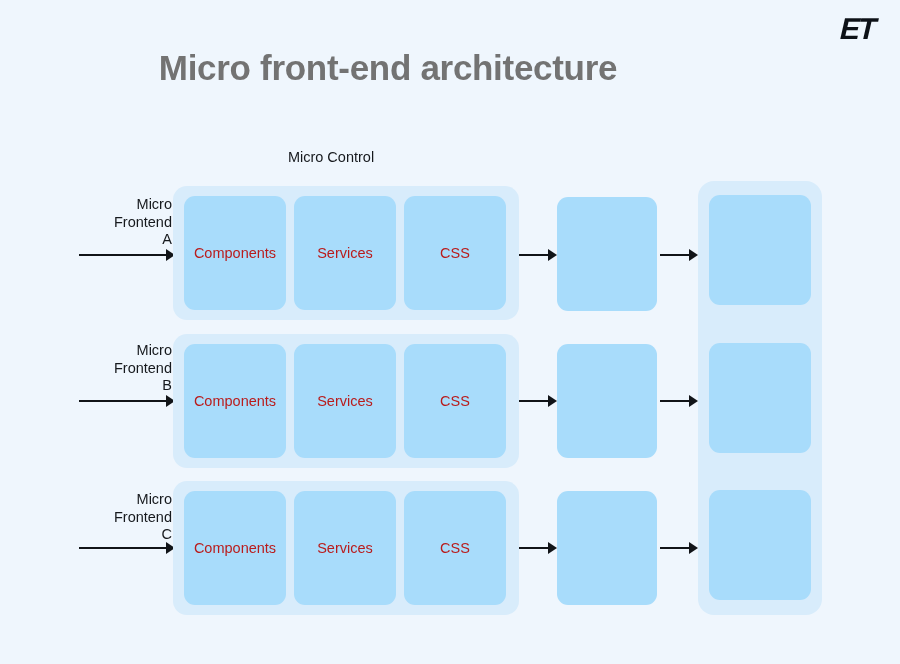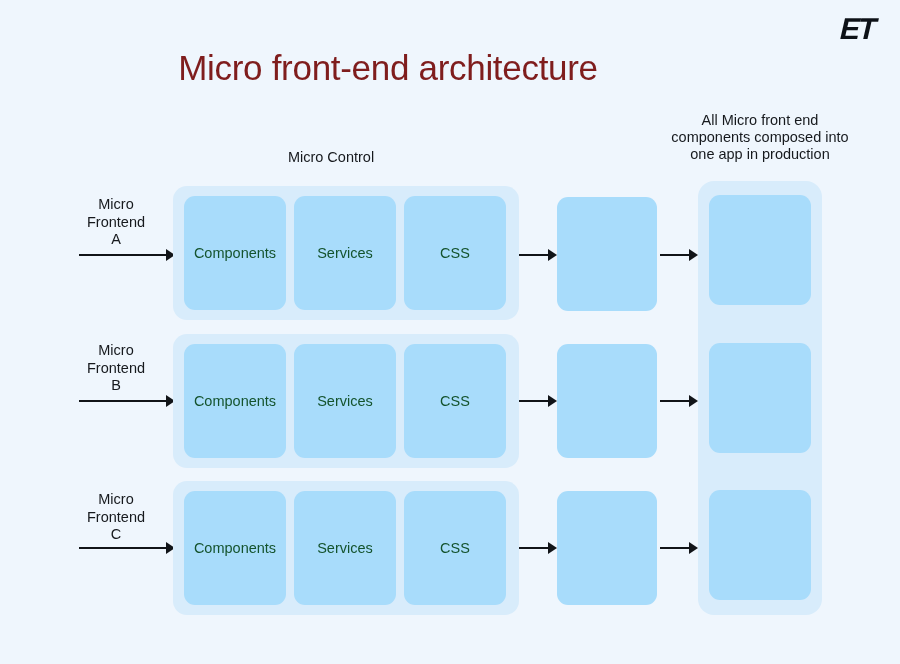--- a/index.html
+++ b/index.html
@@ -42,8 +42,8 @@
     width: 776px;
     text-align: center;
     font-size: 35px;
-    font-weight: normal;
-    color: #7f1d1d;
+    font-weight: bold;
+    color: #737373;
     letter-spacing: -0.3px;
   }
 

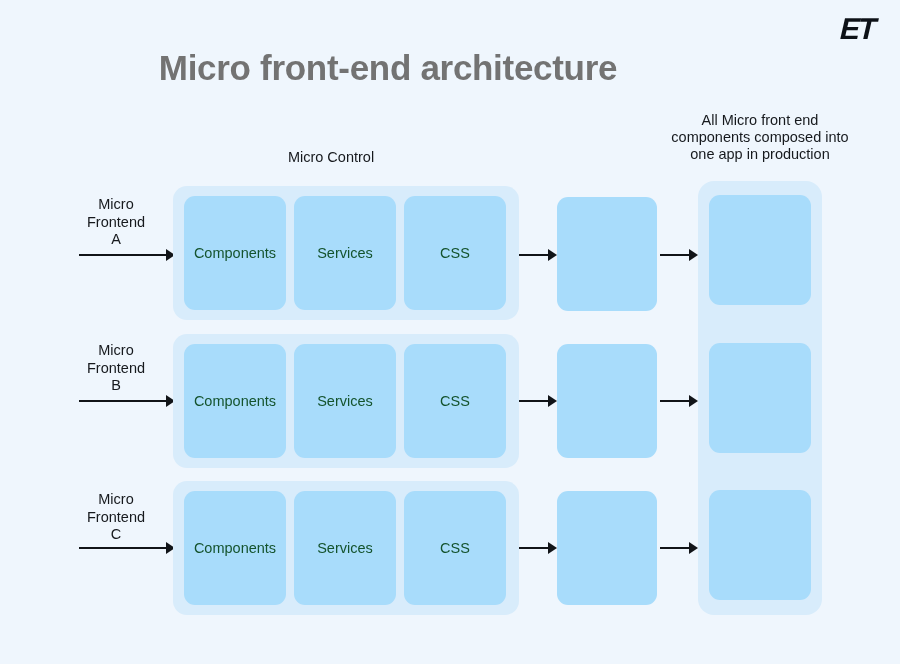--- a/index.html
+++ b/index.html
@@ -141,11 +141,6 @@
   <div class="title">Micro front-end architecture</div>
 
   <div class="col-head col-head-source">Micro Control</div>
-  <div class="col-head col-head-prod">
-    <div>All Micro front end</div>
-    <div>components composed into</div>
-    <div>one app in production</div>
-  </div>
 
   <div class="row-label" style="top:196px;">
     <div>Micro</div>

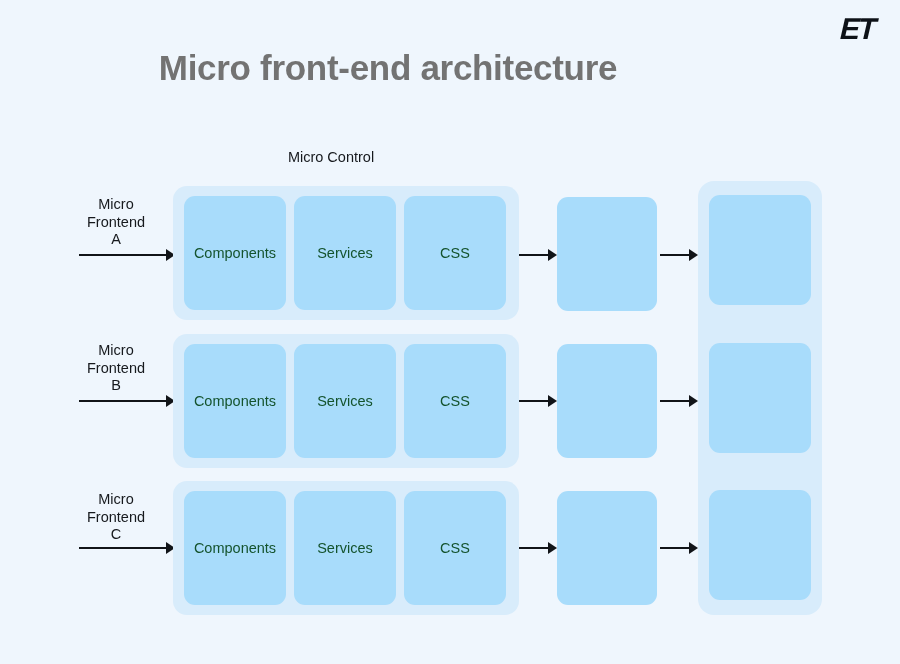--- a/index.html
+++ b/index.html
@@ -64,7 +64,7 @@
     position: absolute;
     width: 112px;
     left: 60px;
-    text-align: center;
+    text-align: right;
     font-size: 14.5px;
     line-height: 17.5px;
     color: #16191d;

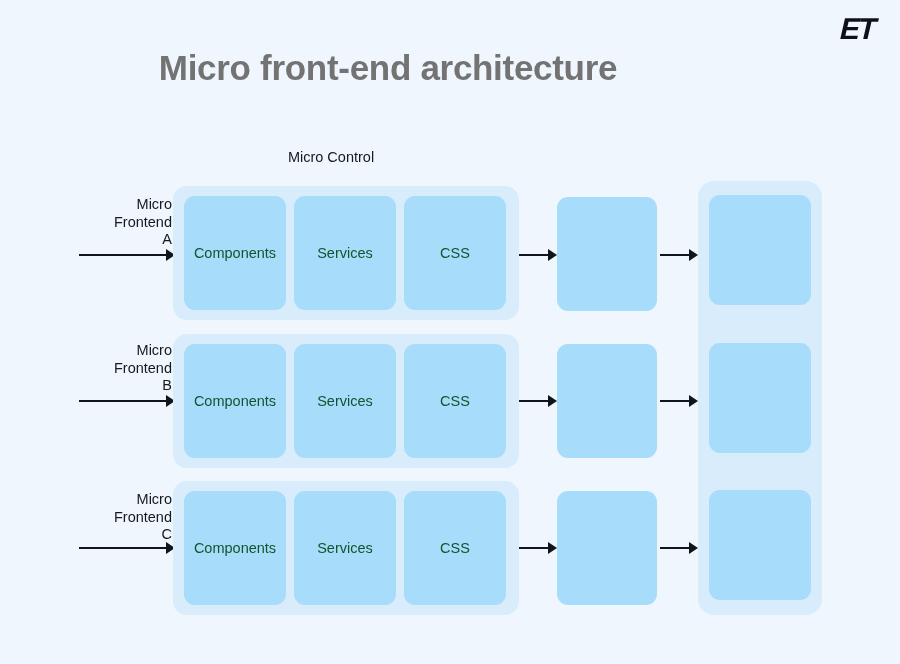--- a/index.html
+++ b/index.html
@@ -109,7 +109,7 @@
     align-items: center;
     justify-content: center;
     font-size: 14.5px;
-    color: #14532d;
+    color: #b91c1c;
   }
 
   

